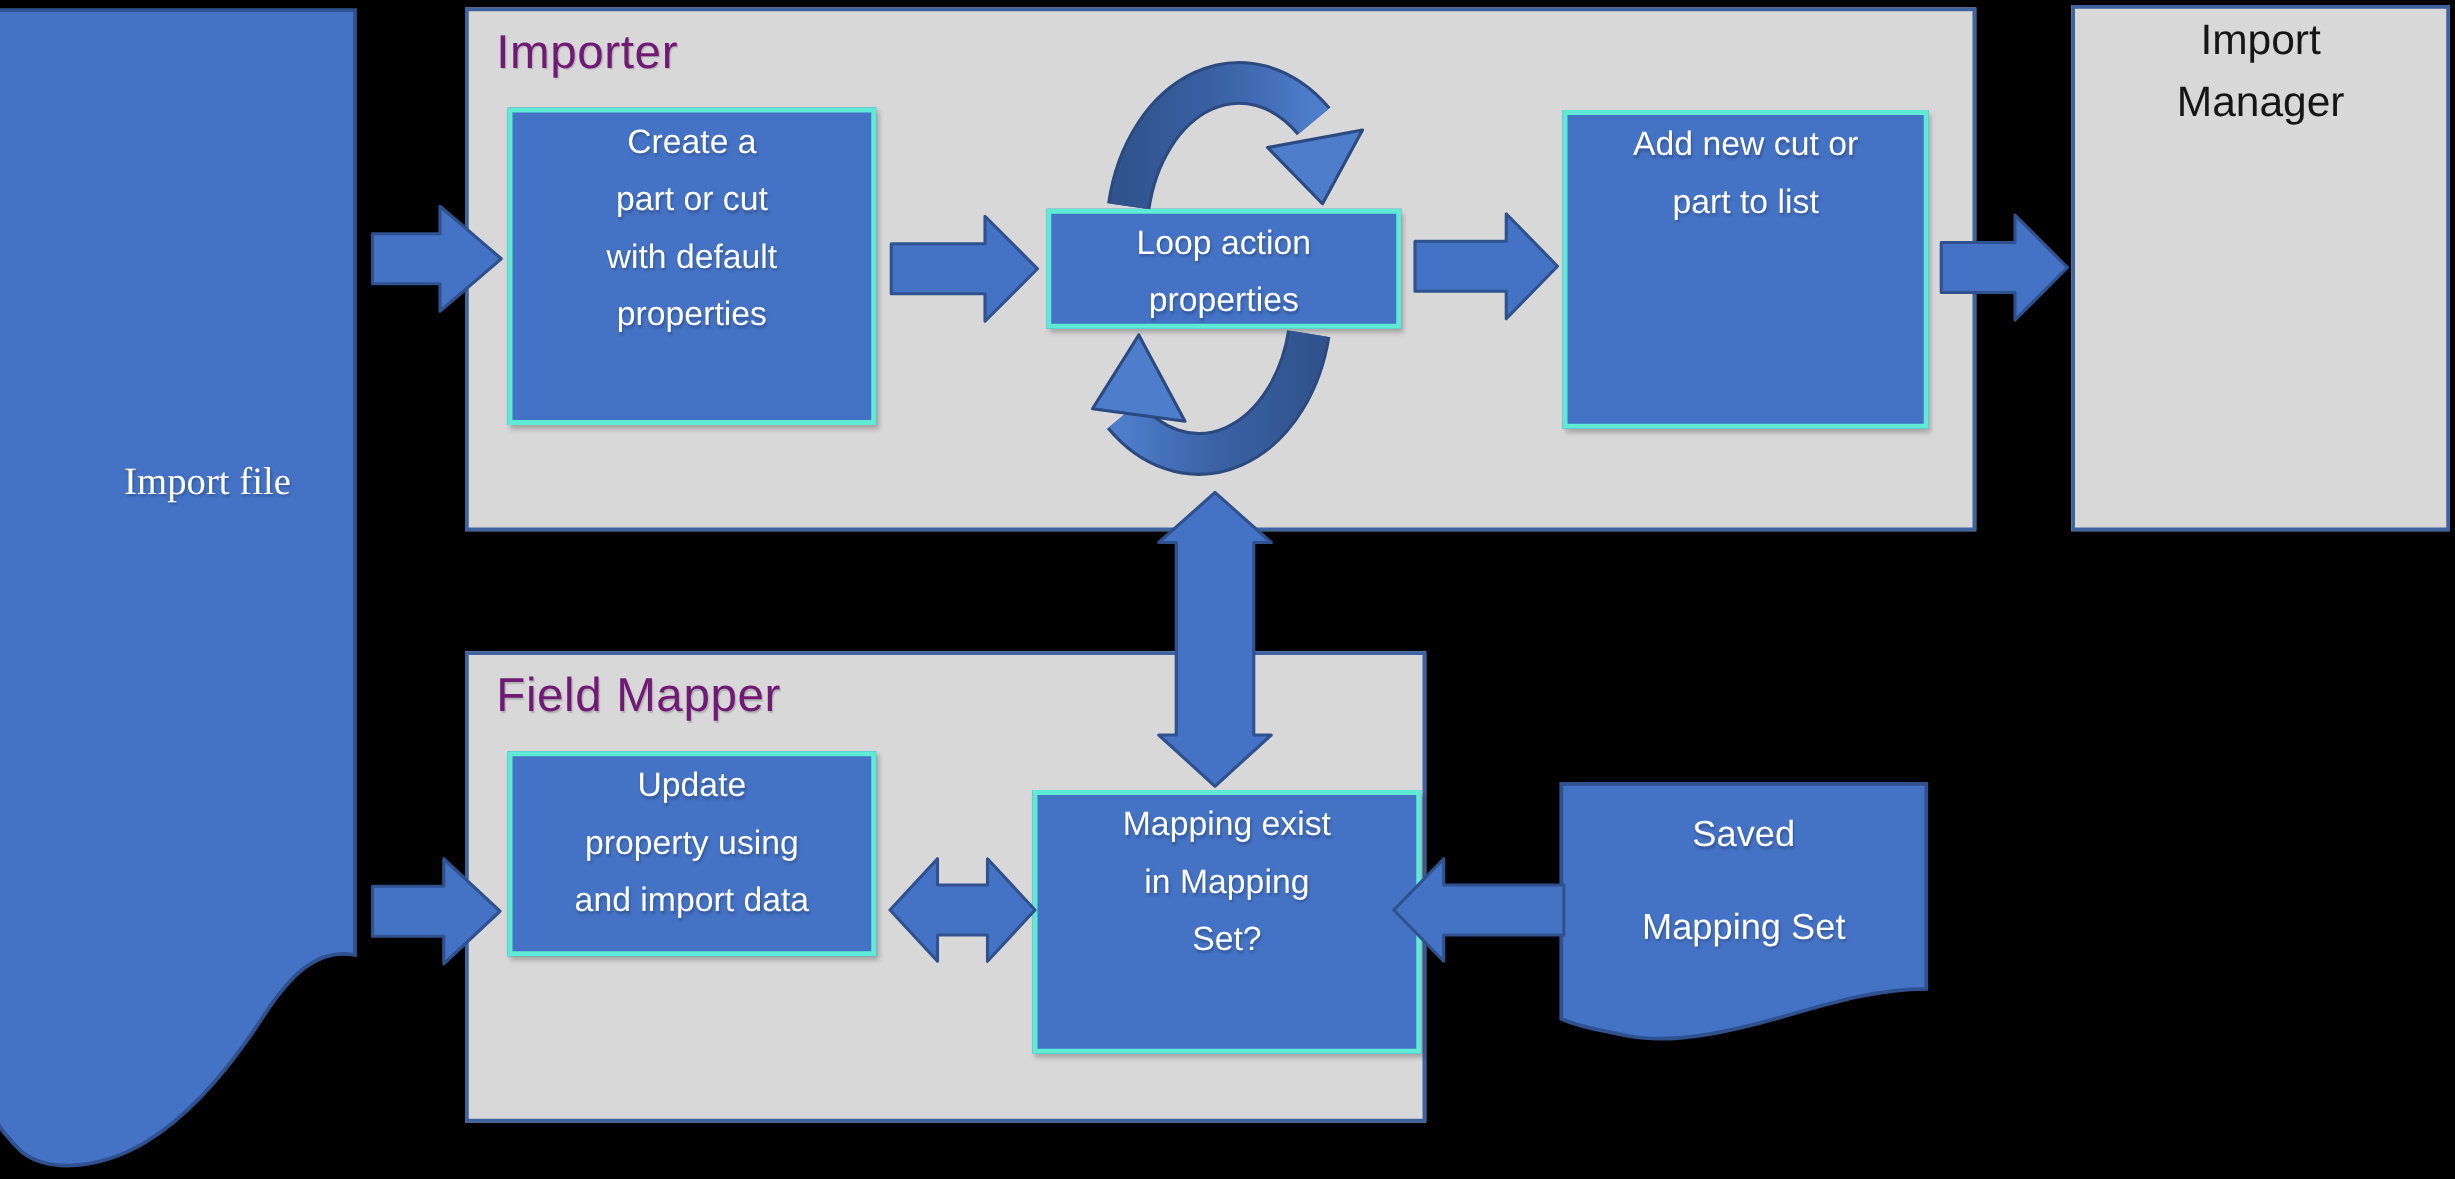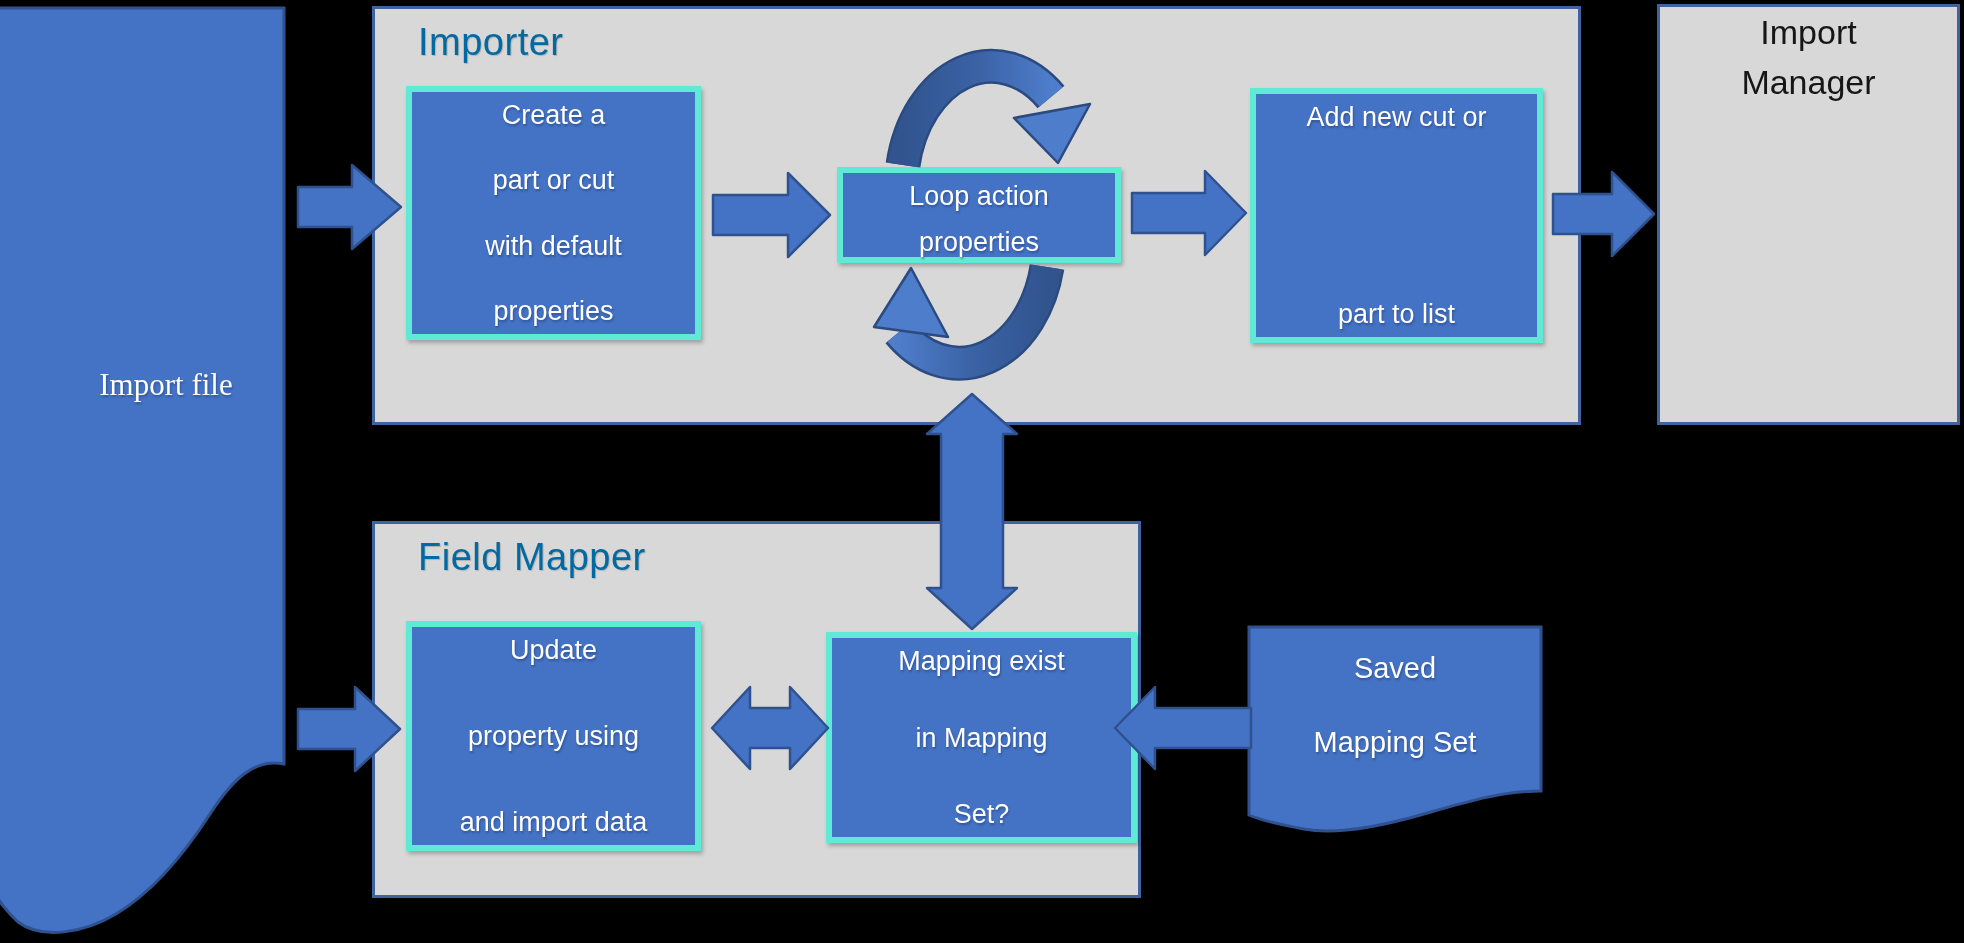--- a/index.html
+++ b/index.html
@@ -25,11 +25,10 @@
     position:absolute;
     left:22px;top:12px;
     font-size:38px;
-    color:#0369a1;
+    color:#701a75;
     letter-spacing:0.5px;
     text-shadow:1px 1px 1px rgba(0,0,0,0.18);
     white-space:nowrap;
-    margin-left:21px;
   }
 
   

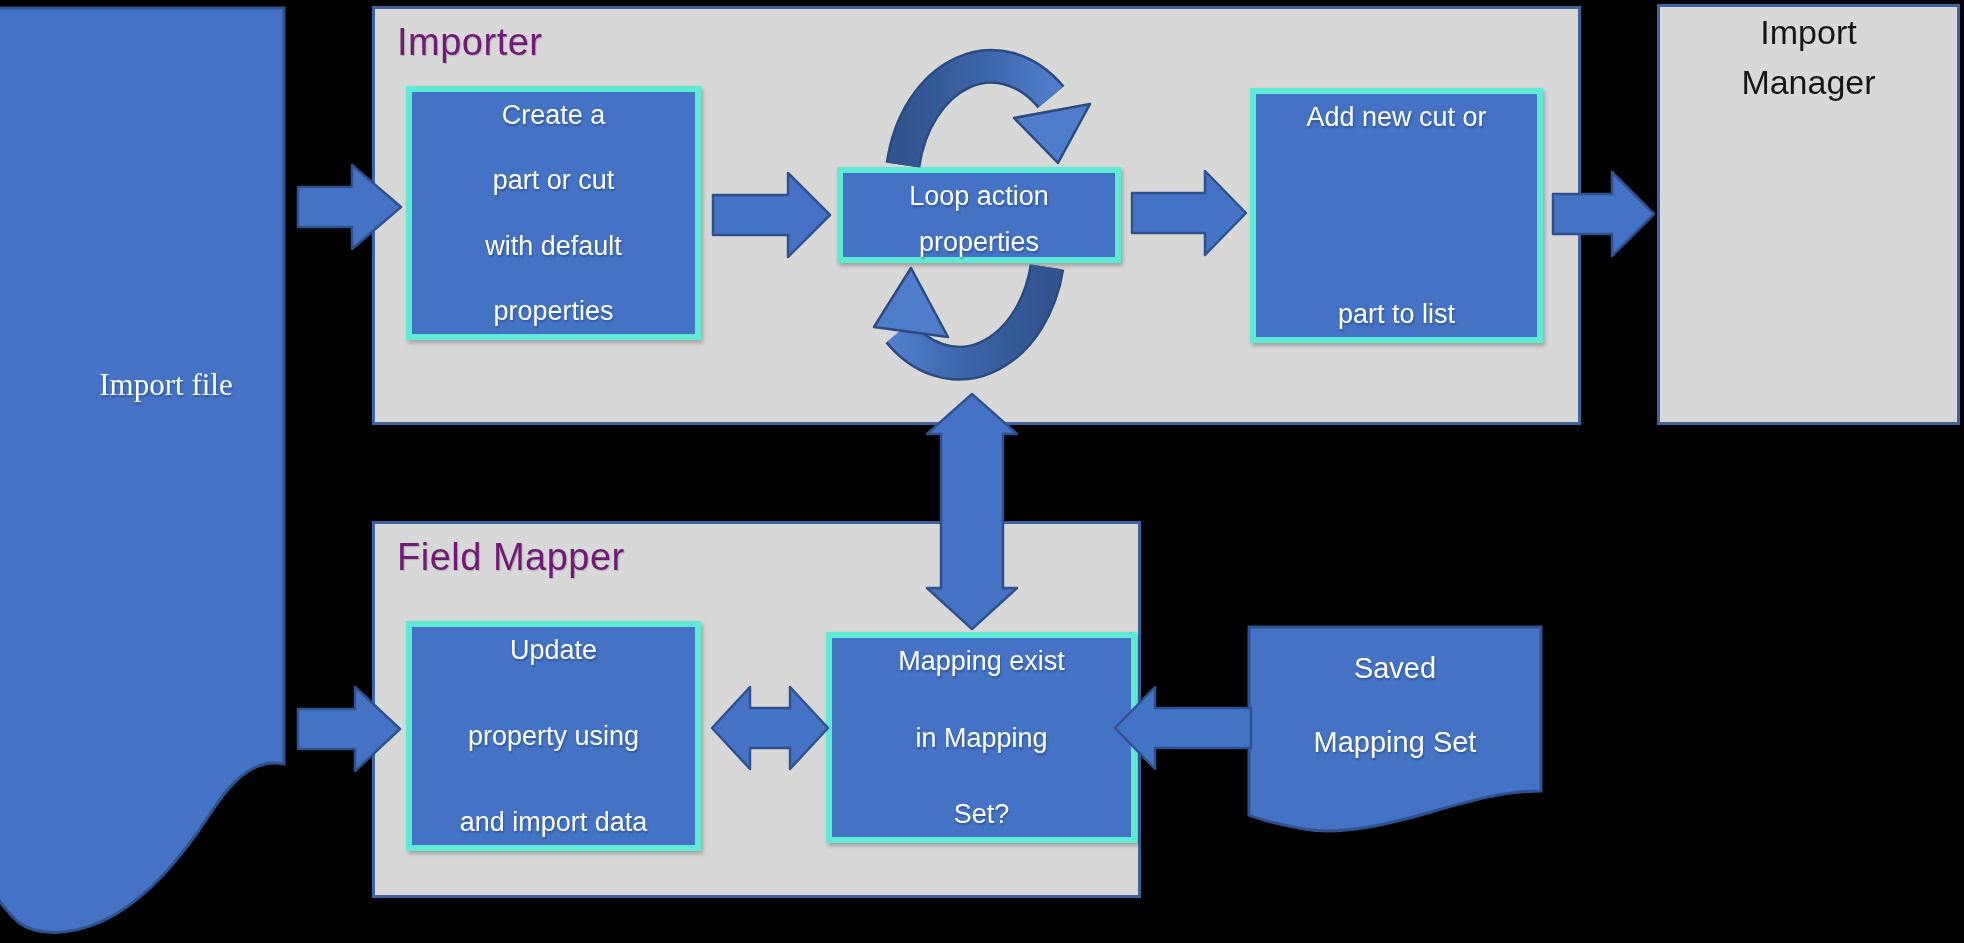--- a/index.html
+++ b/index.html
@@ -35,11 +35,11 @@
   .pbox{
     position:absolute;
     background:#4472C4;
-    border:6px solid #5eead4;
+    border:4px solid #5eead4;
     box-sizing:border-box;
     display:flex;
     flex-direction:column;
-    justify-content:space-between;
+    justify-content:flex-start;
     align-items:center;
     z-index:3;
     box-shadow:2px 3px 4px rgba(0,0,0,0.25);

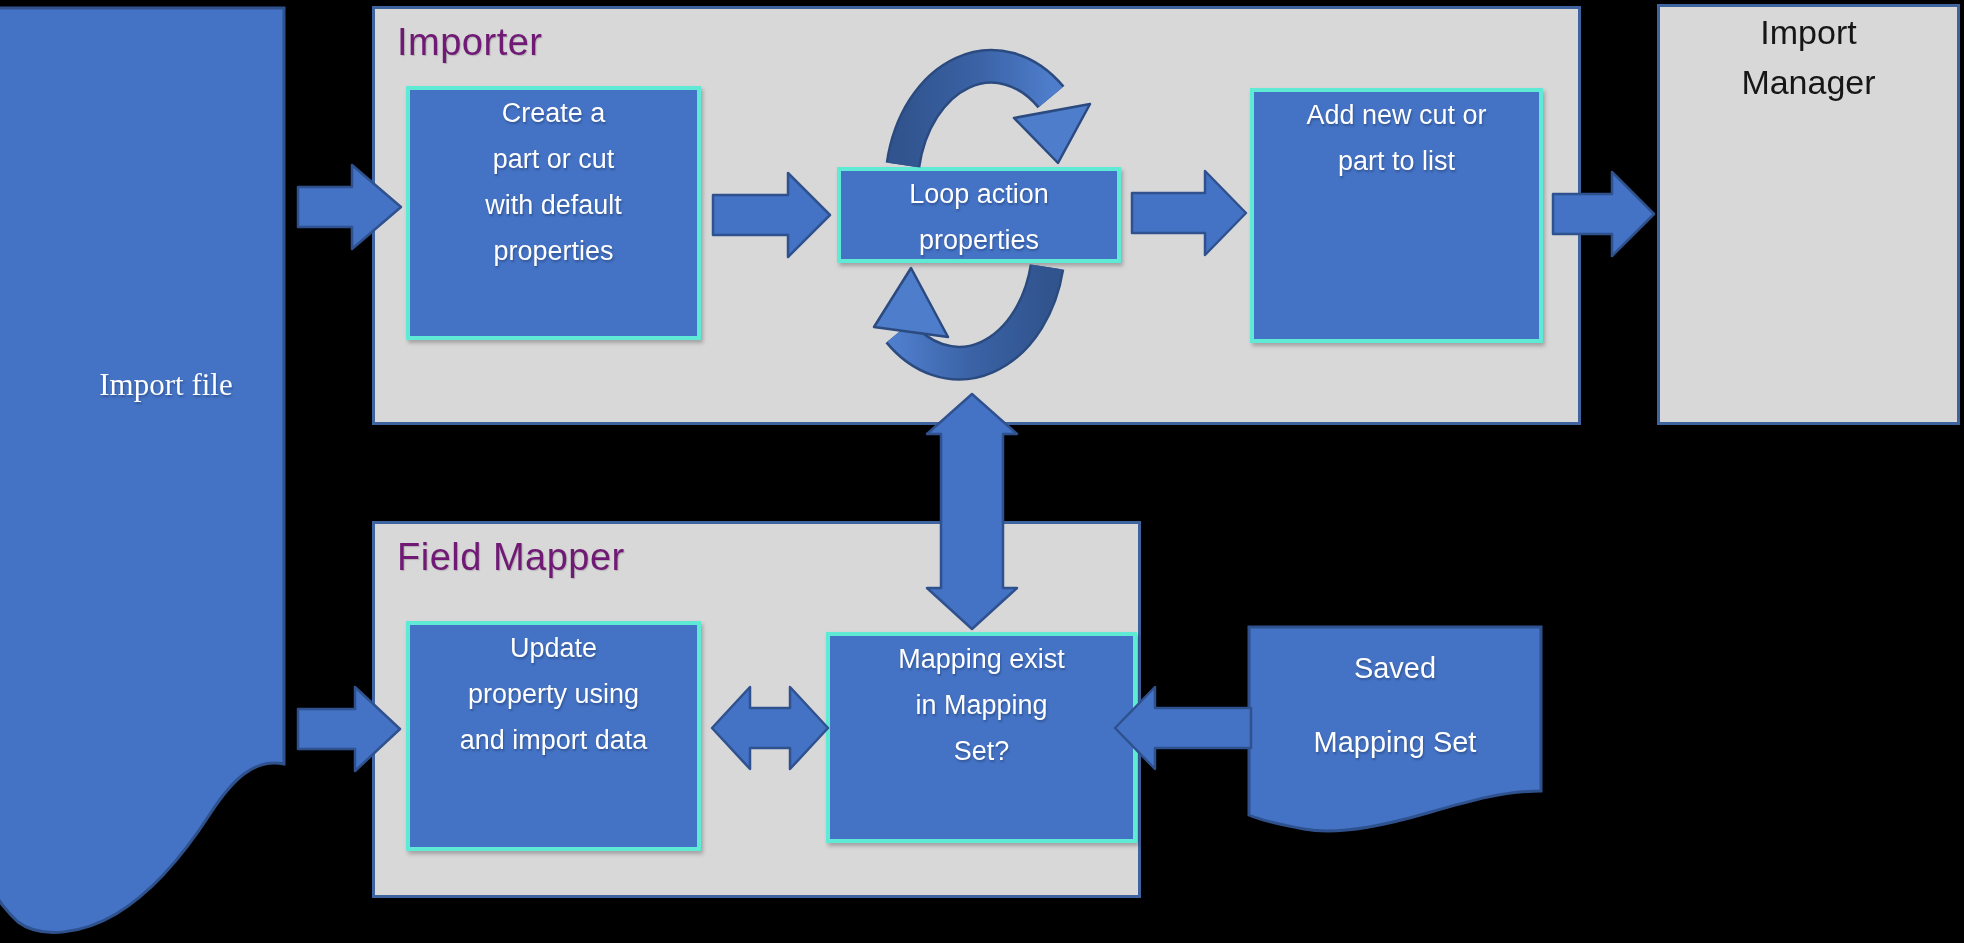--- a/index.html
+++ b/index.html
@@ -138,7 +138,7 @@
     <div class="ln">part to list</div>
   </div>
 
-  <div class="pbox" style="left:406px;top:621px;width:295px;height:230px;">
+  <div class="pbox" style="left:406px;top:601px;width:295px;height:164px;">
     <div class="ln">Update</div>
     <div class="ln">property using</div>
     <div class="ln">and import data</div>

